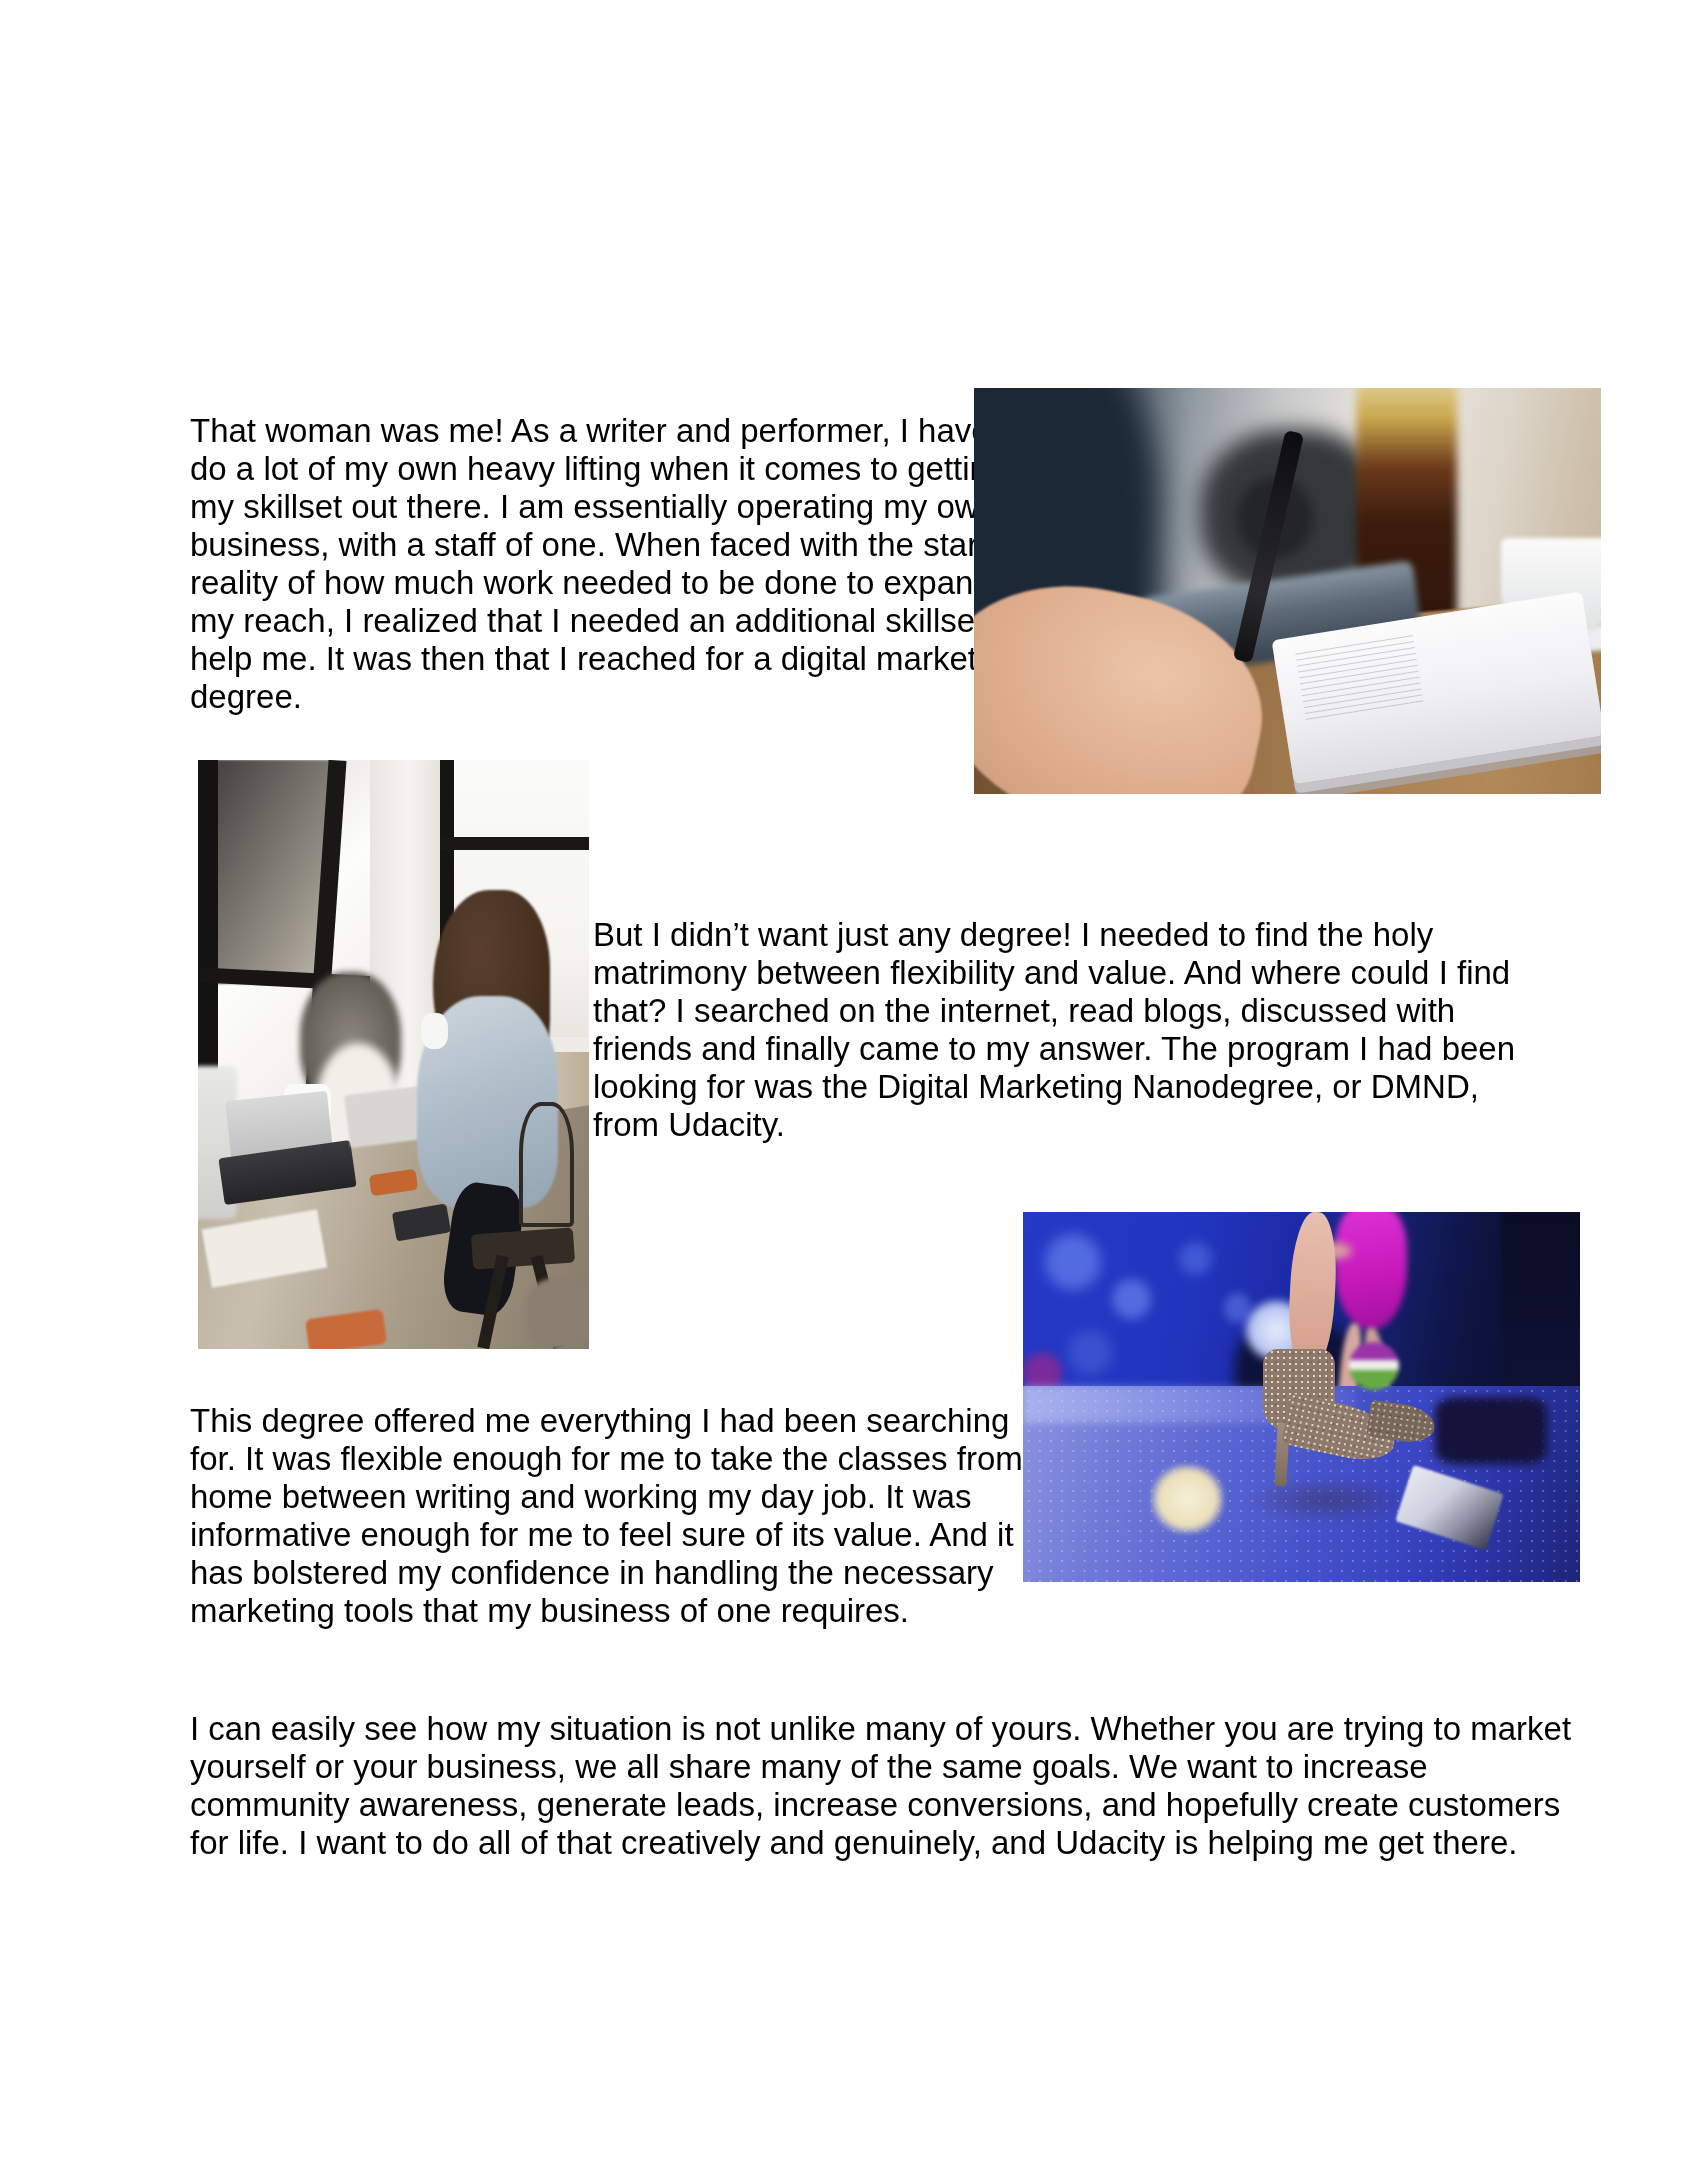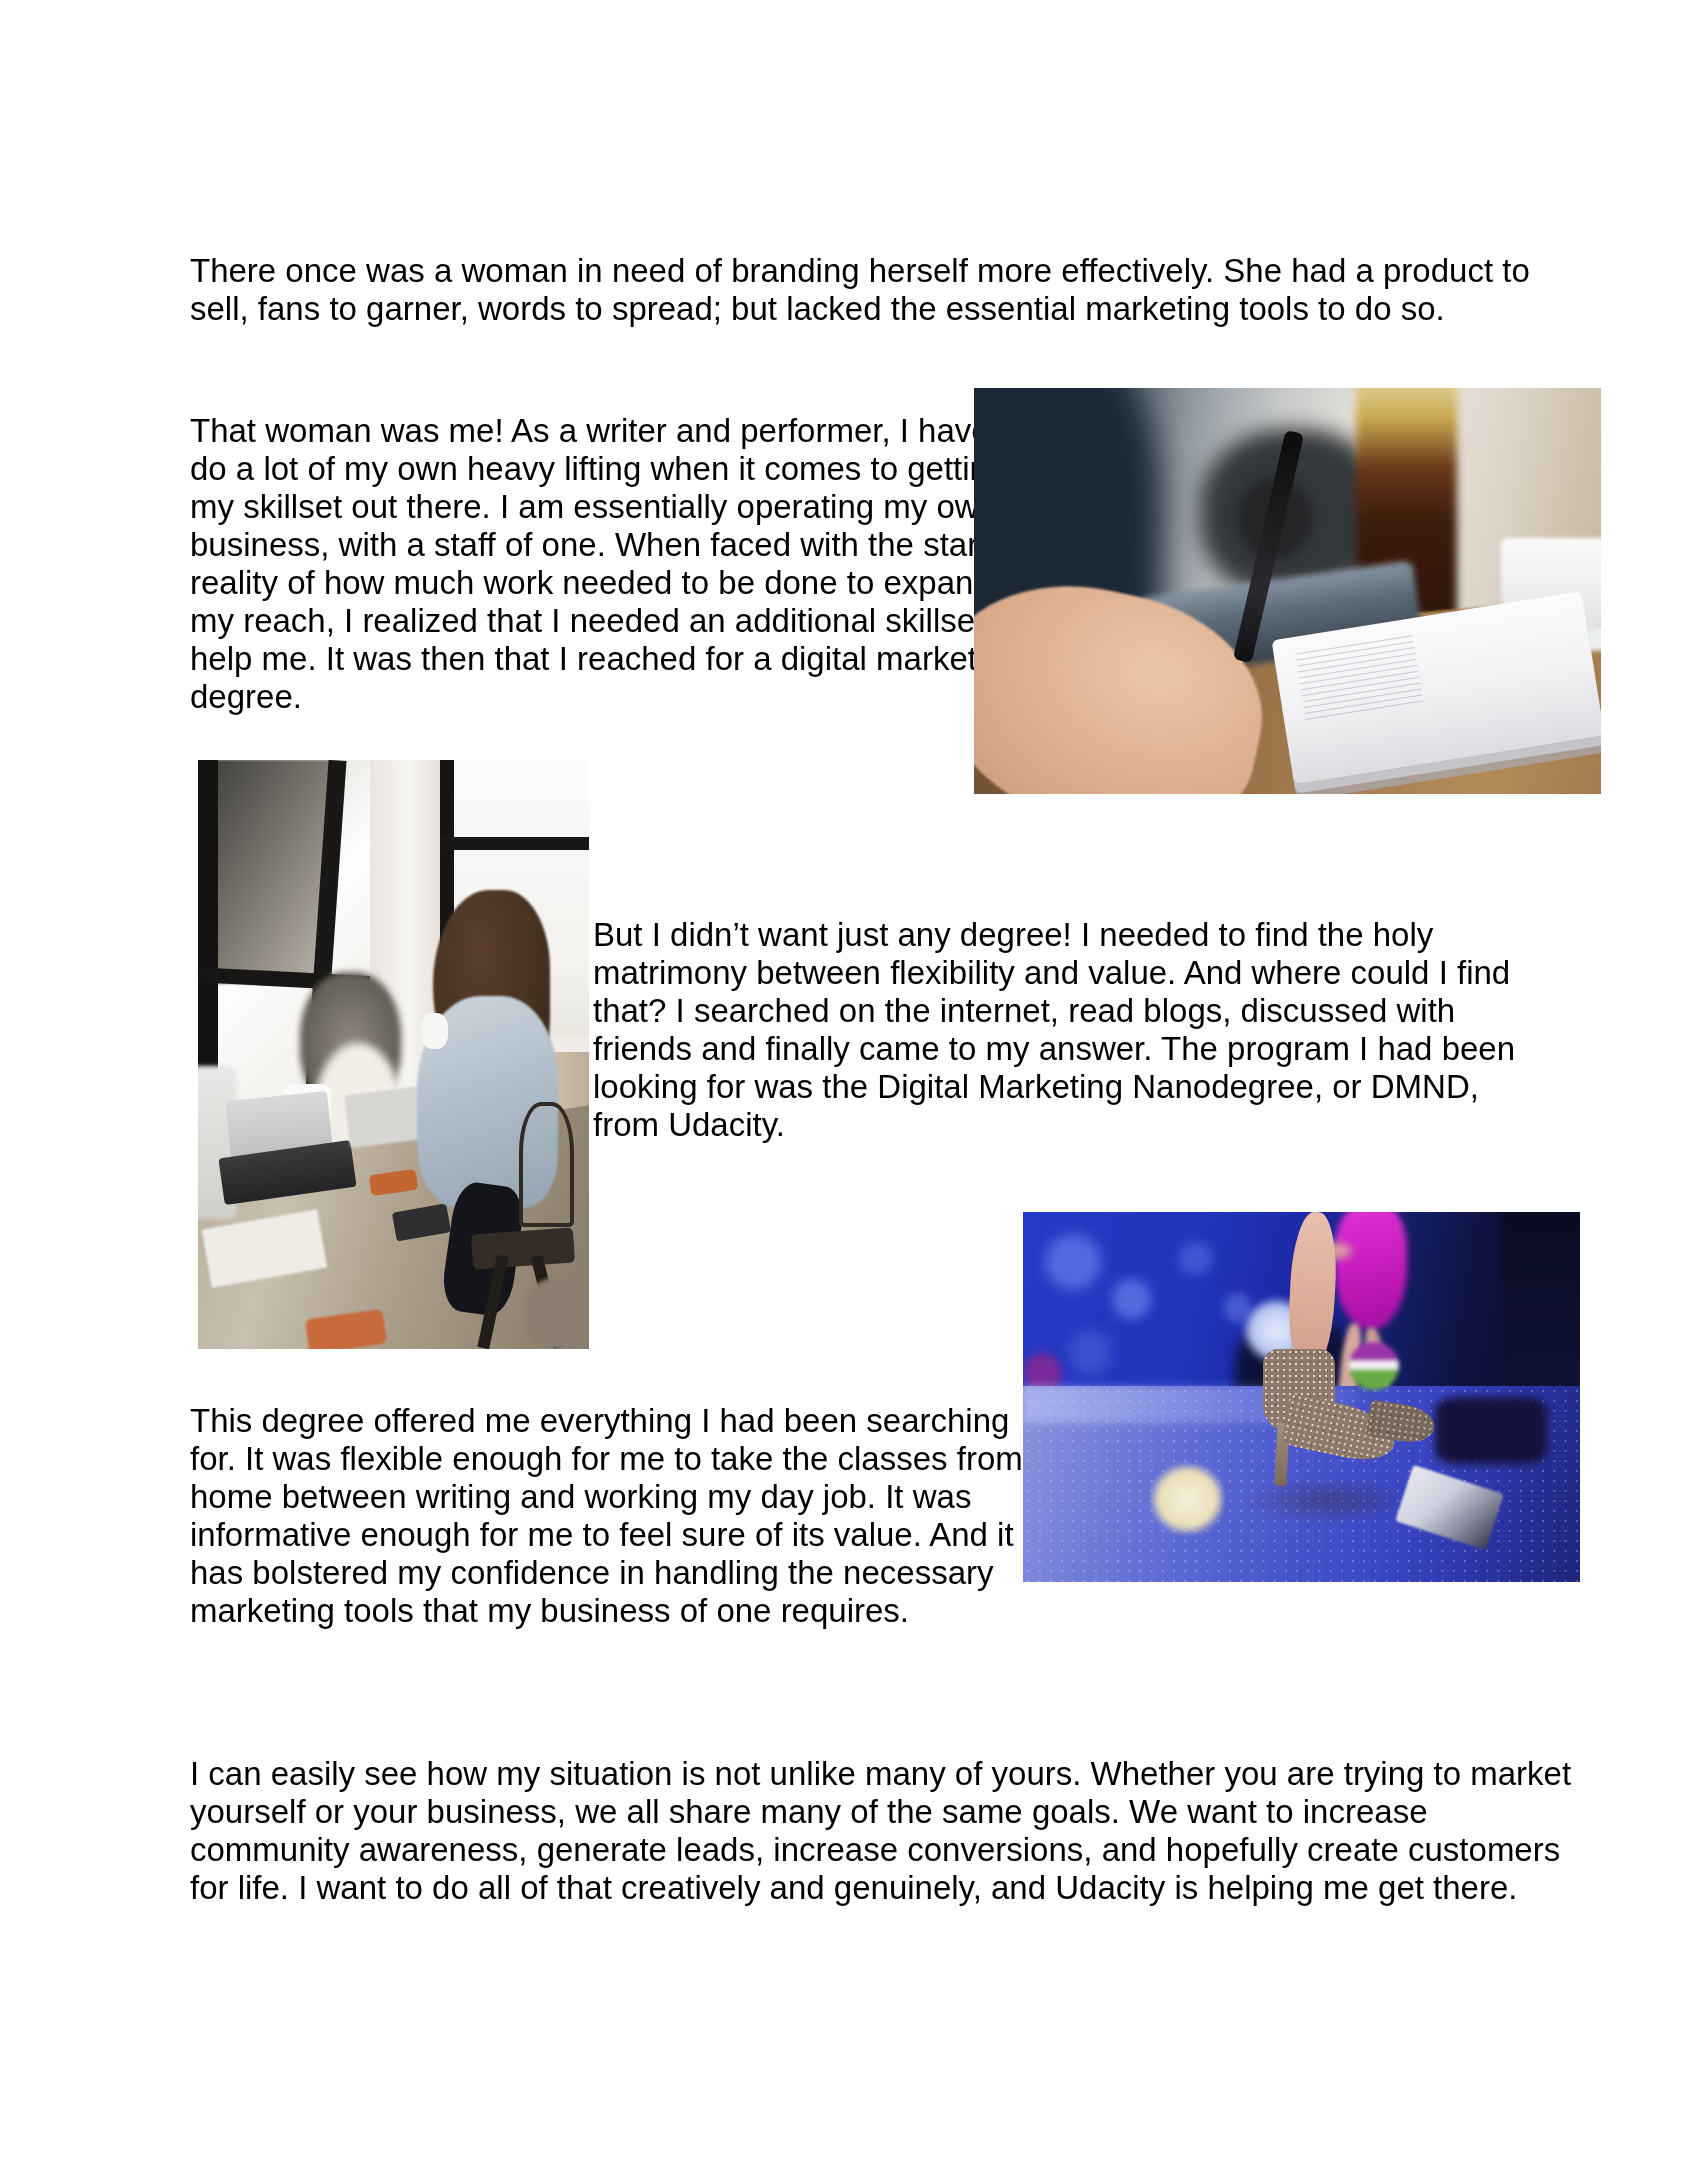--- a/index.html
+++ b/index.html
@@ -103,8 +103,6 @@
 
 <div class="page">
 
-  <p class="para" id="p-intro">There once was a woman in need of branding herself more effectively. She had a product to
-sell, fans to garner, words to spread; but lacked the essential marketing tools to do so.</p>
 
   <p class="para" id="p-that-woman">That woman was me! As a writer and performer, I have to
 do a lot of my own heavy lifting when it comes to getting

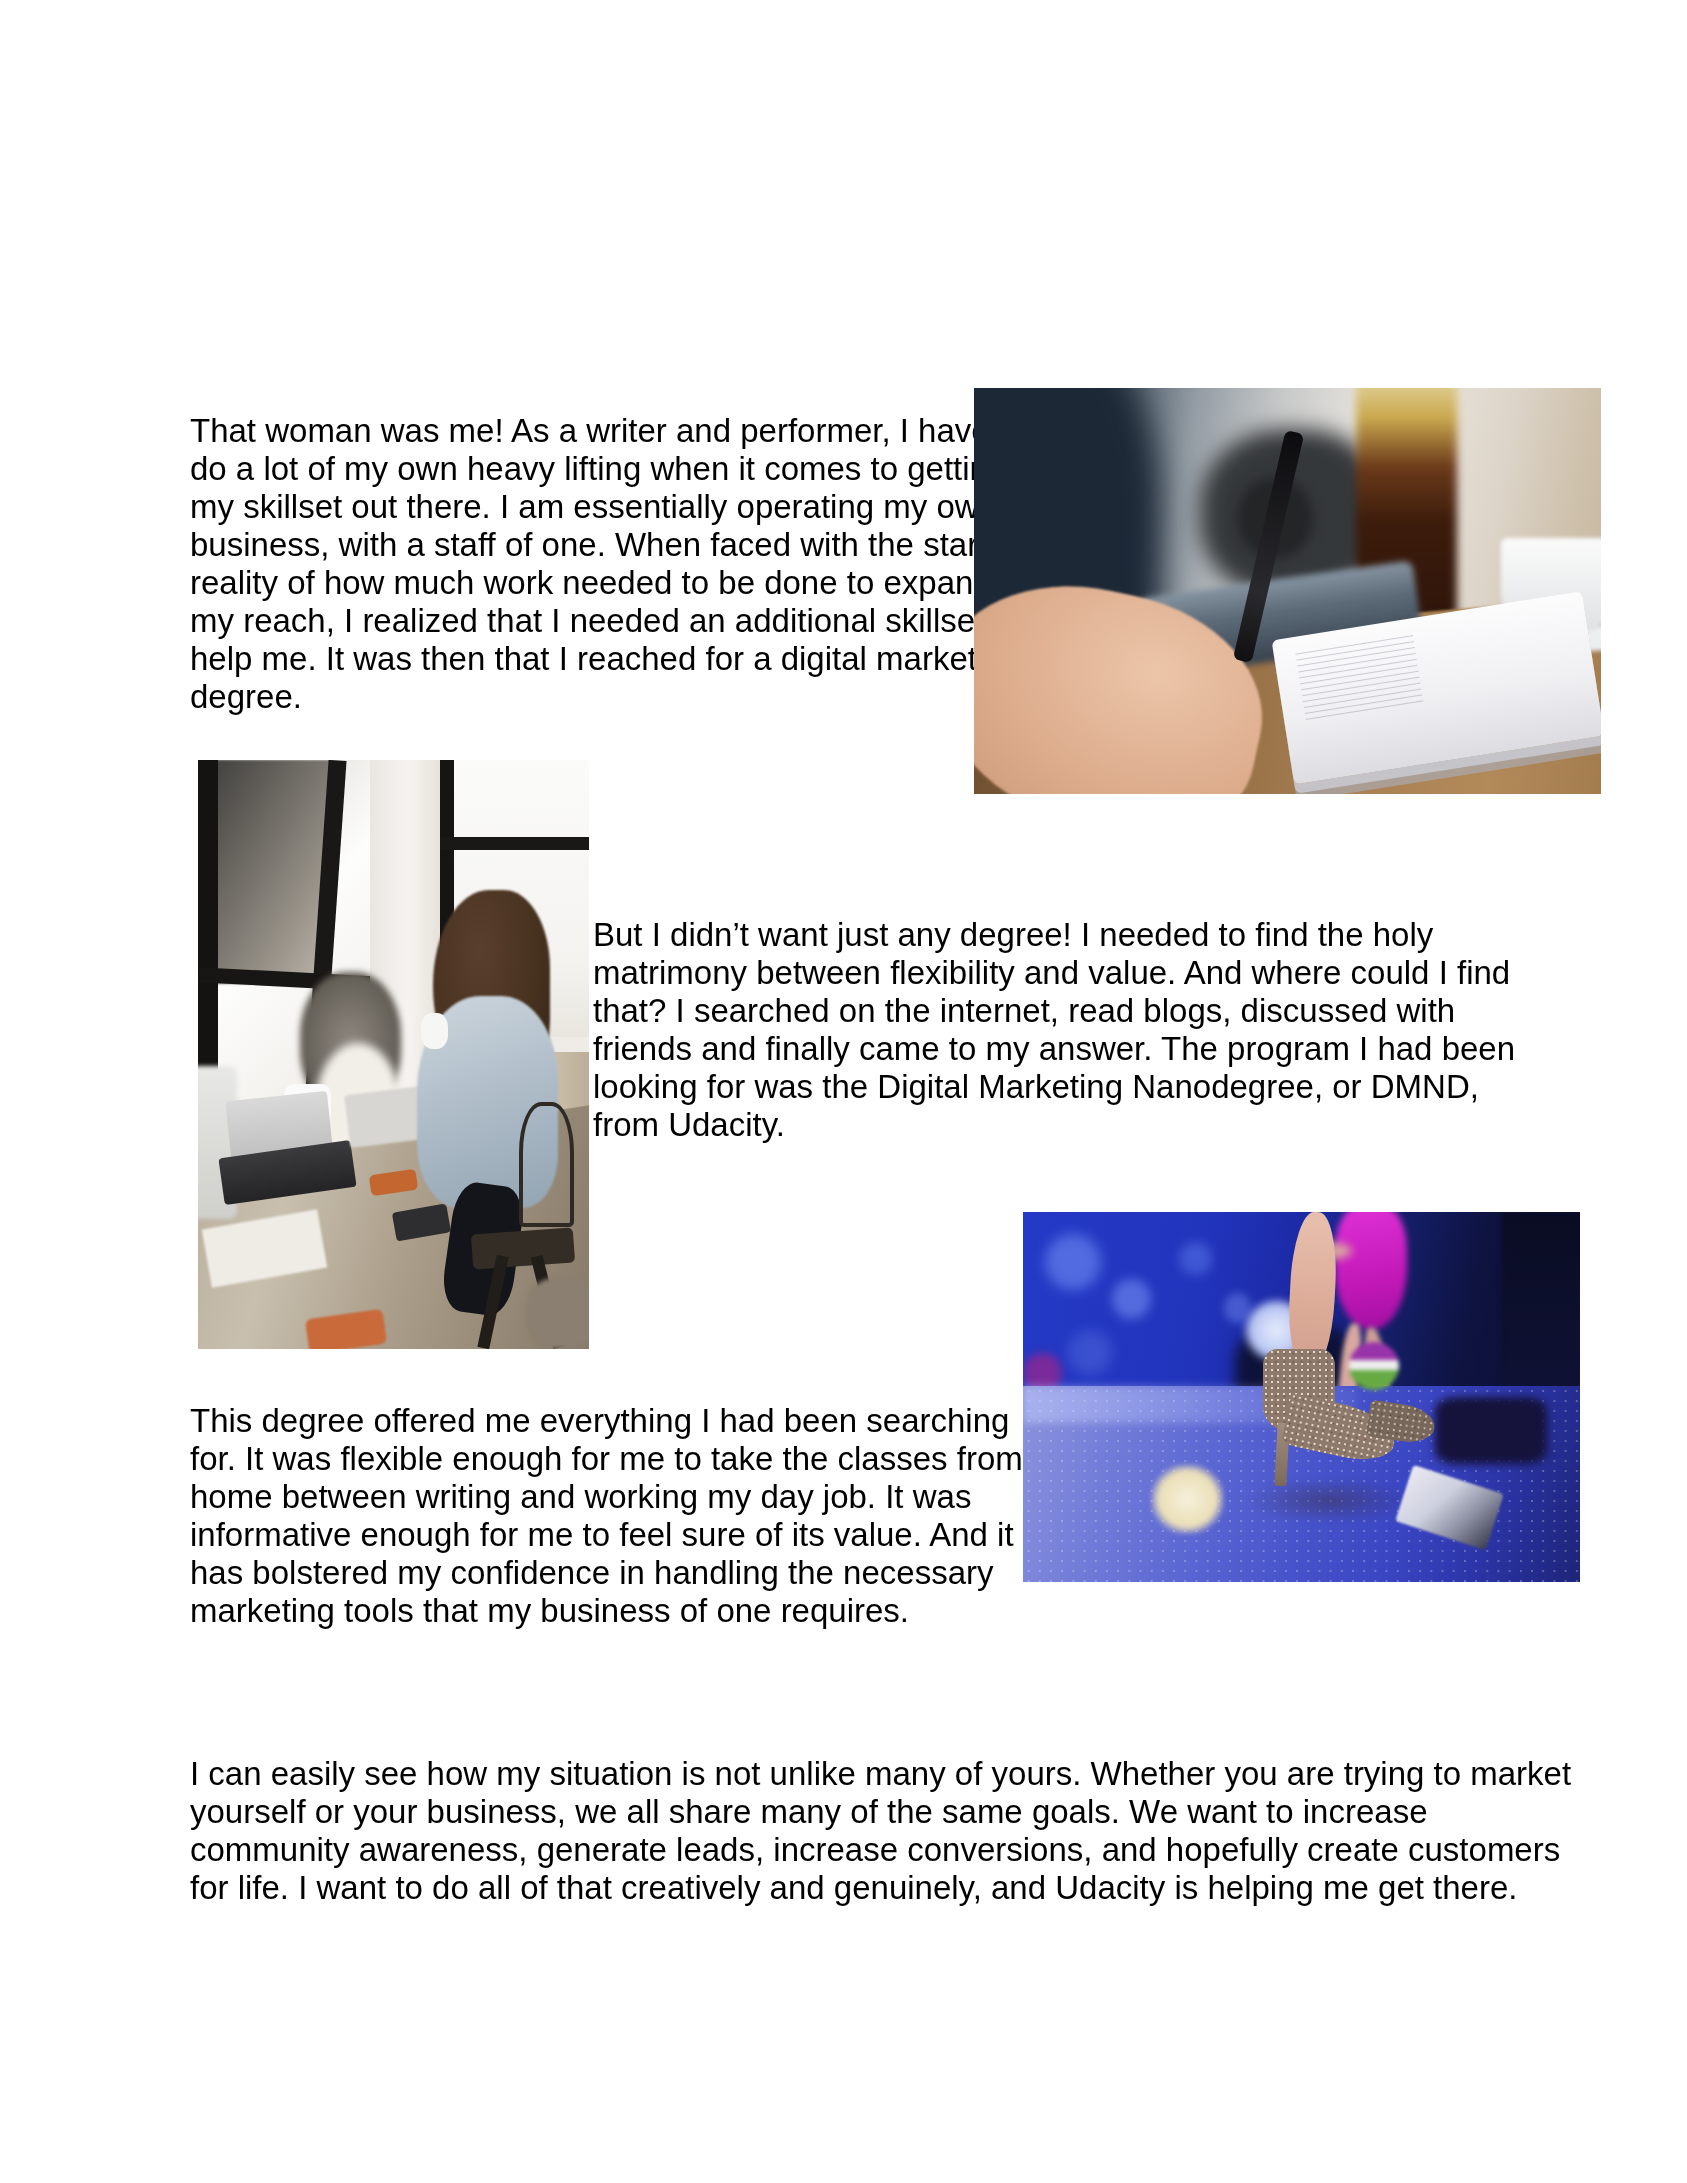--- a/index.html
+++ b/index.html
@@ -10,7 +10,7 @@
   #p-that-woman{left:190px;top:412px;width:887px;}
   #p-degree-search{left:593px;top:916px;width:992px;}
   #p-degree-offered{left:190px;top:1402px;width:939px;}
-  #p-closing{left:190px;top:1710px;width:1442px;margin-top:45px;}
+  #p-closing{left:190px;top:1710px;width:1442px;}
 
   .photo{position:absolute;overflow:hidden;background:#dddddd;}
   #photo-1{left:974px;top:388px;width:627px;height:406px;}

